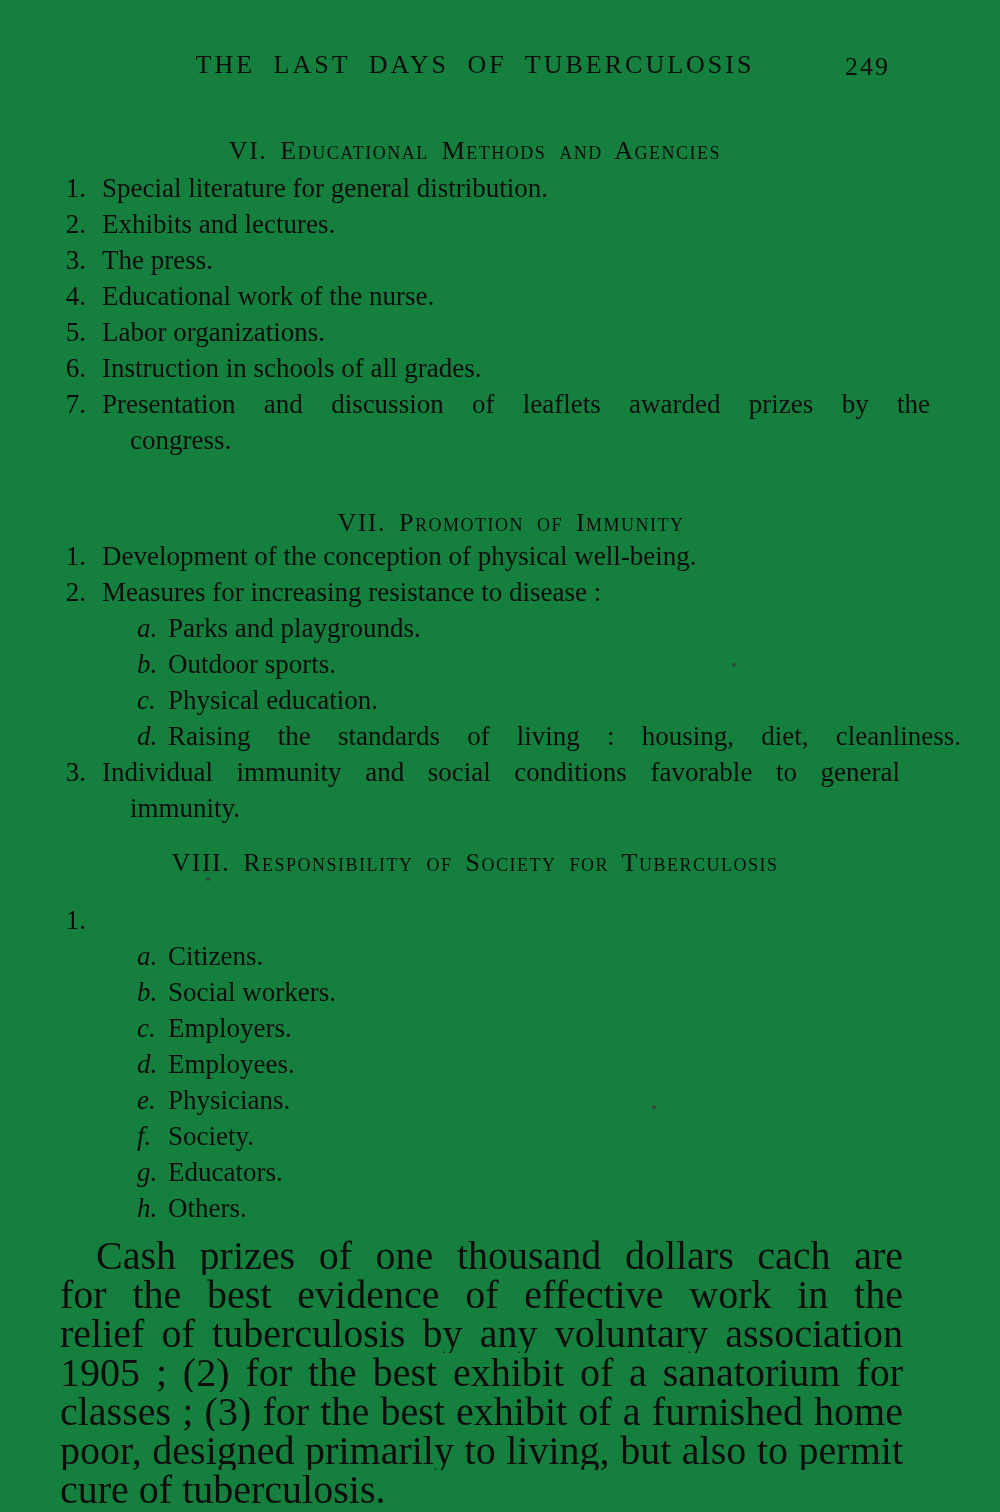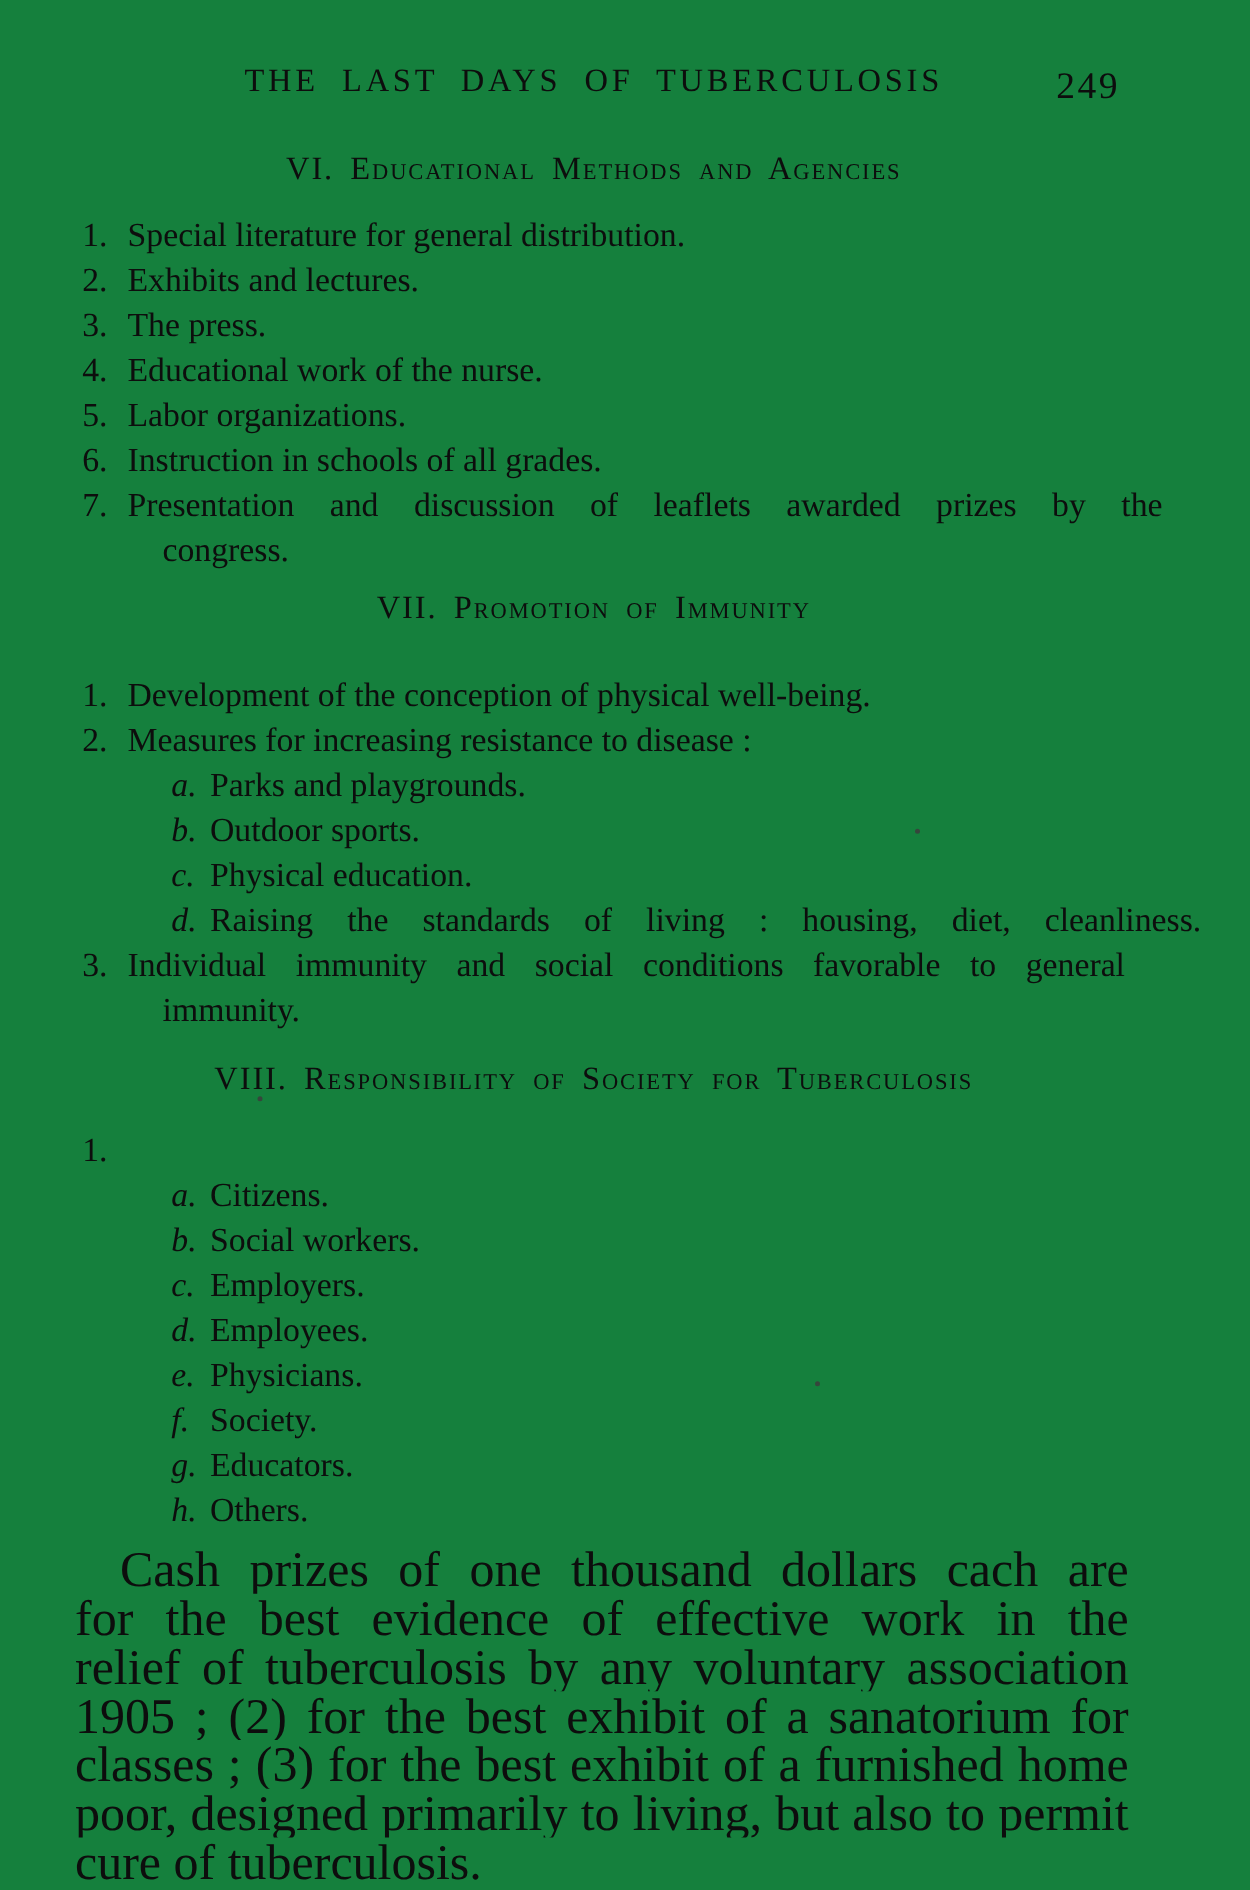--- a/index.html
+++ b/index.html
@@ -27,7 +27,7 @@
   .page-number {
     position: absolute;
     top: 52px; left: 845px;
-    font-size: 30px;
+    font-size: 26px;
     letter-spacing: 2px;
   }
 

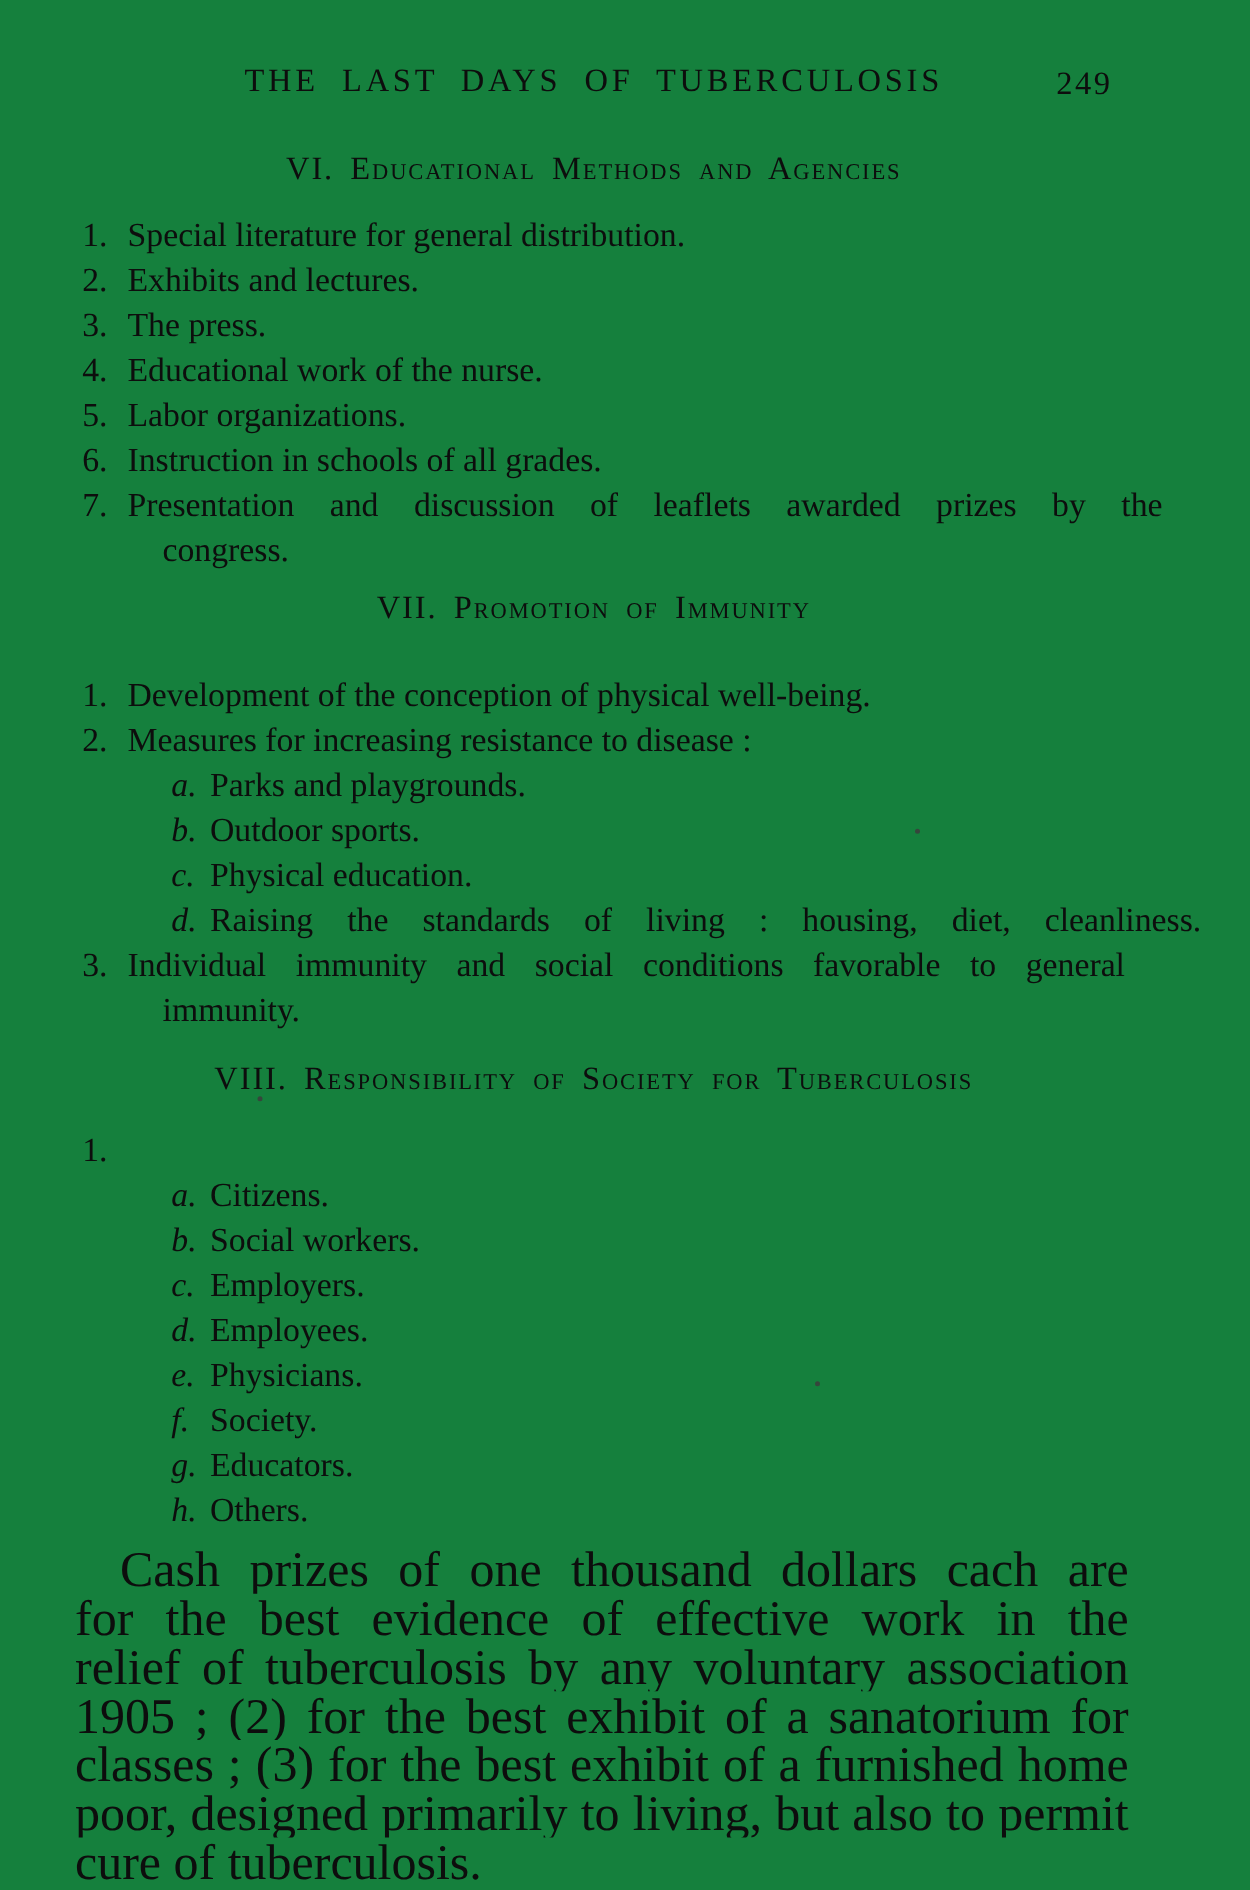--- a/index.html
+++ b/index.html
@@ -43,7 +43,7 @@
     word-spacing: 5px;
     white-space: nowrap;
   }
-  #heading-vi   { top: 120px; }
+  #heading-vi   { top: 136px; }
   #heading-vii  { top: 471px; }
   #heading-viii { top: 848px; }
 

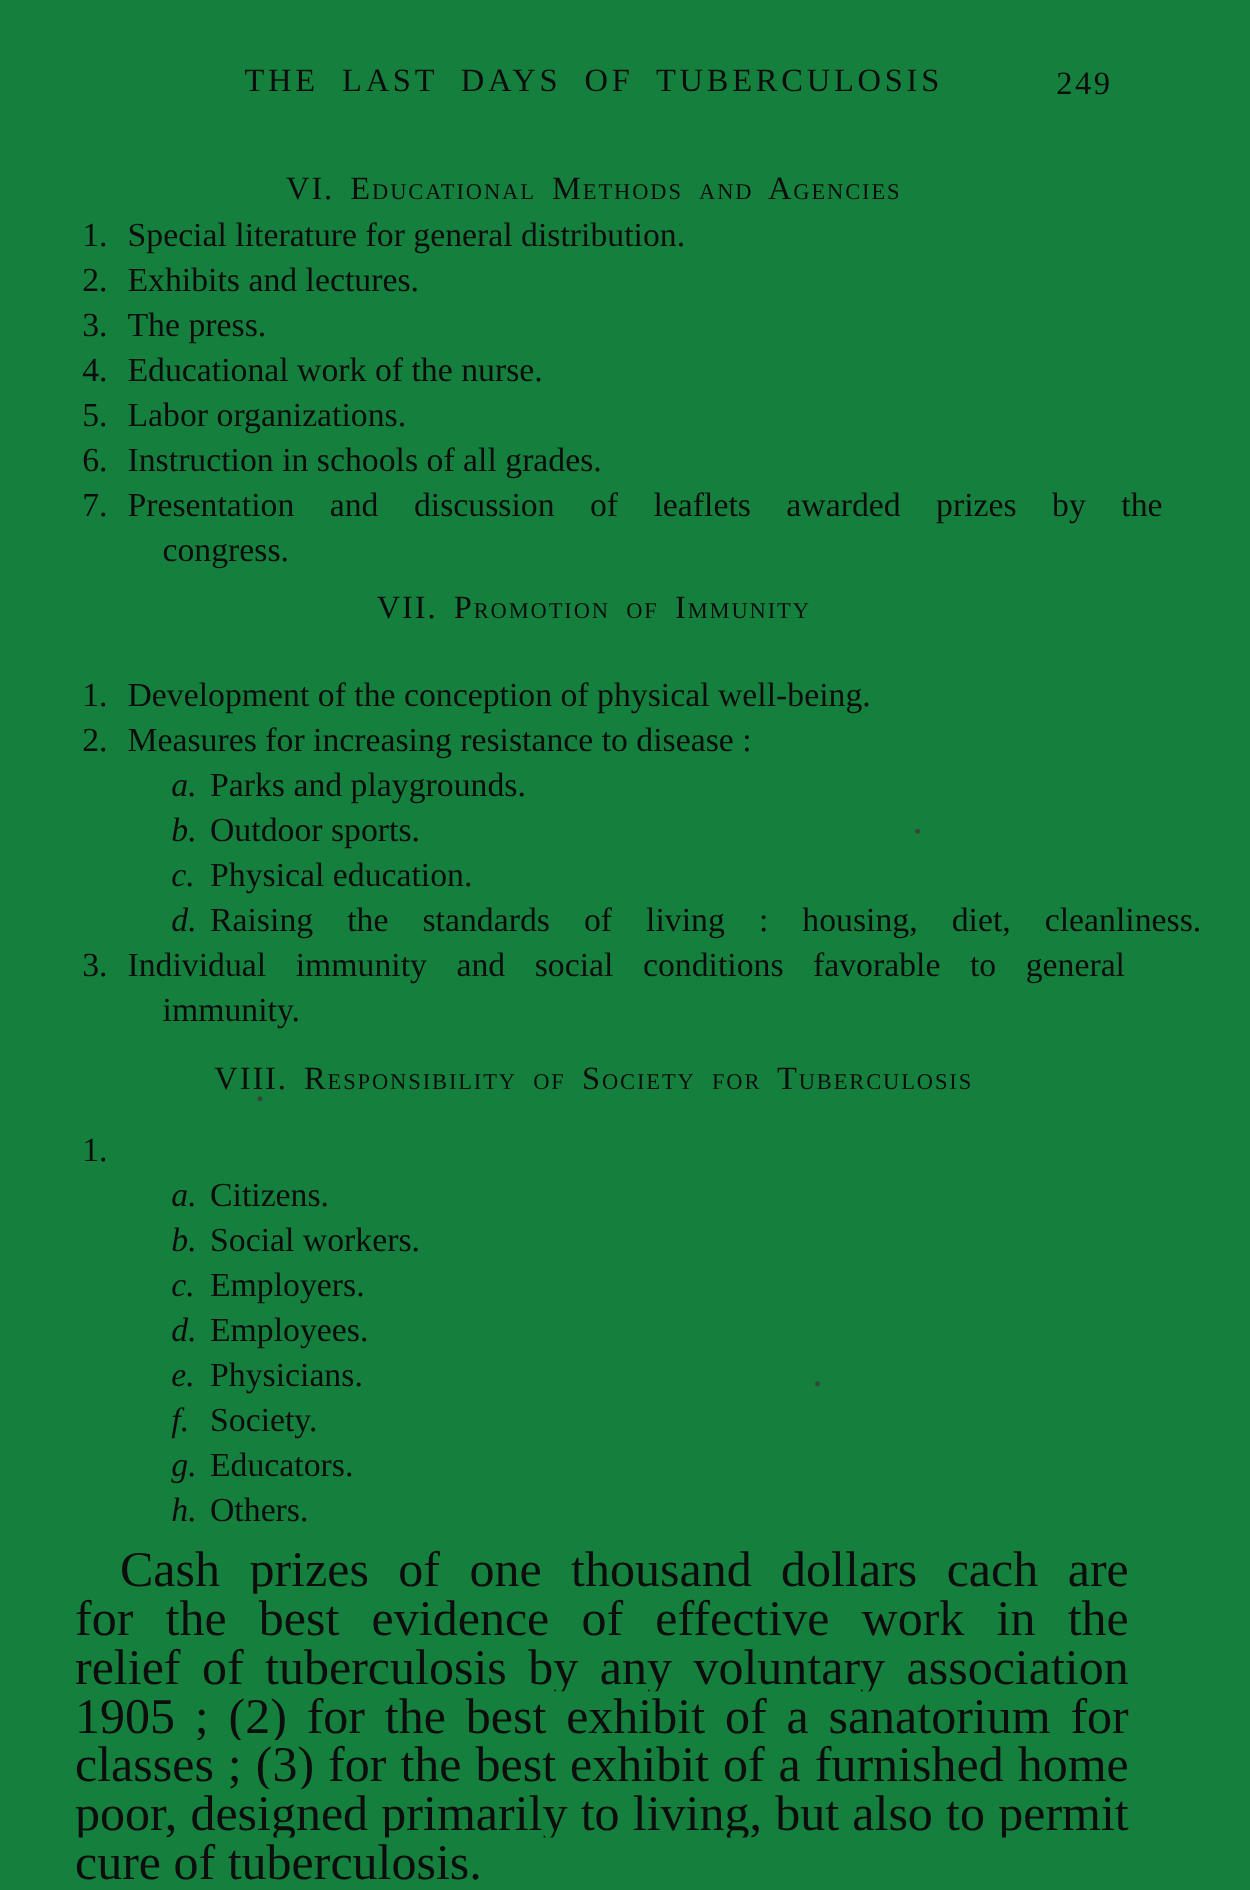--- a/index.html
+++ b/index.html
@@ -44,7 +44,7 @@
     white-space: nowrap;
   }
   #heading-vi   { top: 136px; }
-  #heading-vii  { top: 471px; }
+  #heading-vii  { top: 508px; margin-left: 36px; }
   #heading-viii { top: 848px; }
 
   

